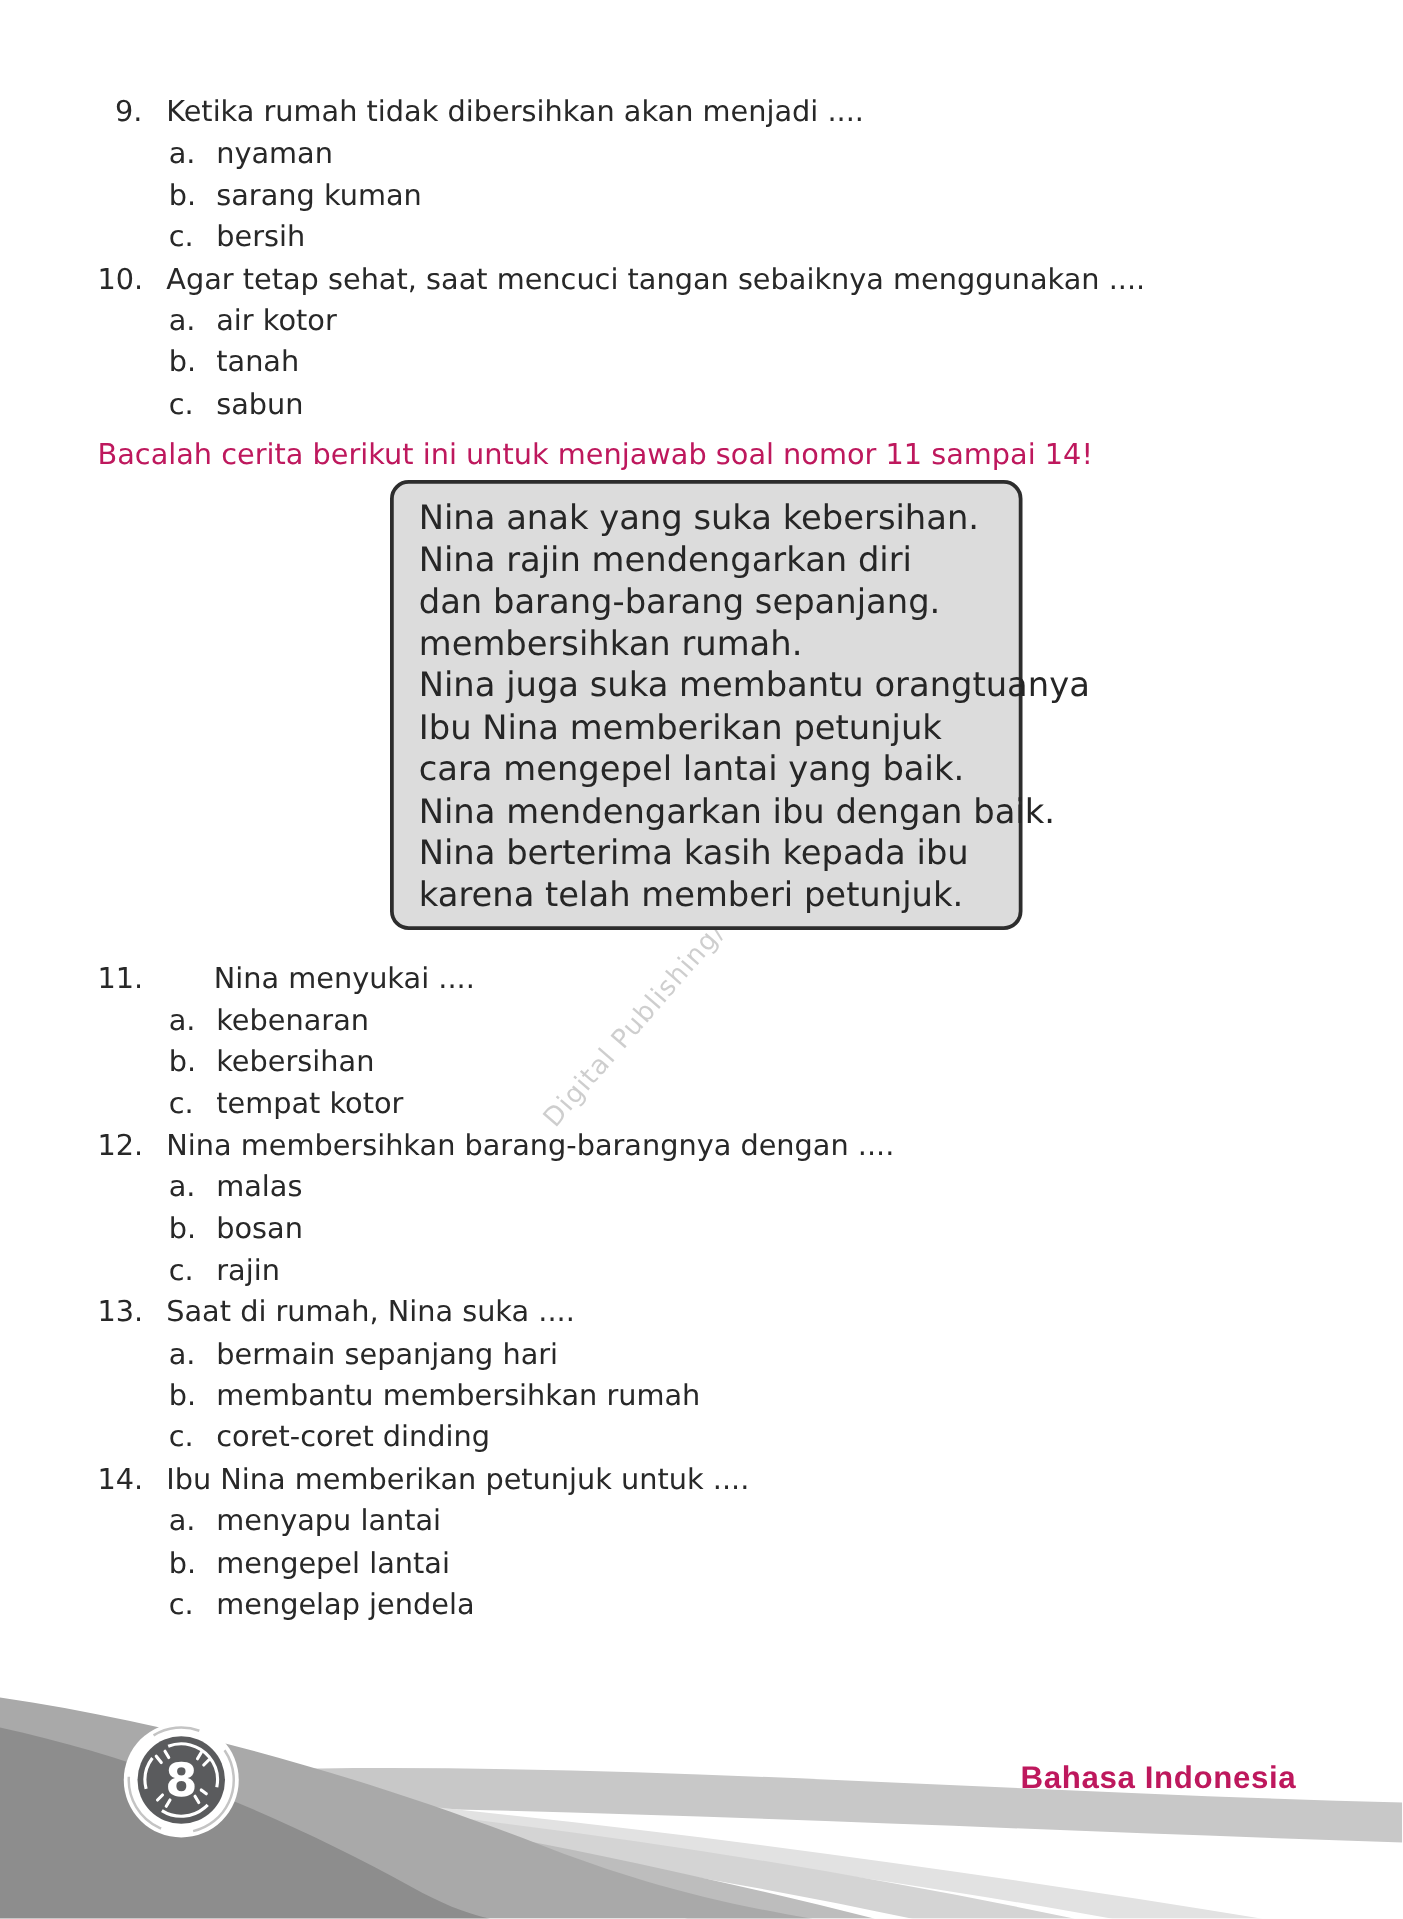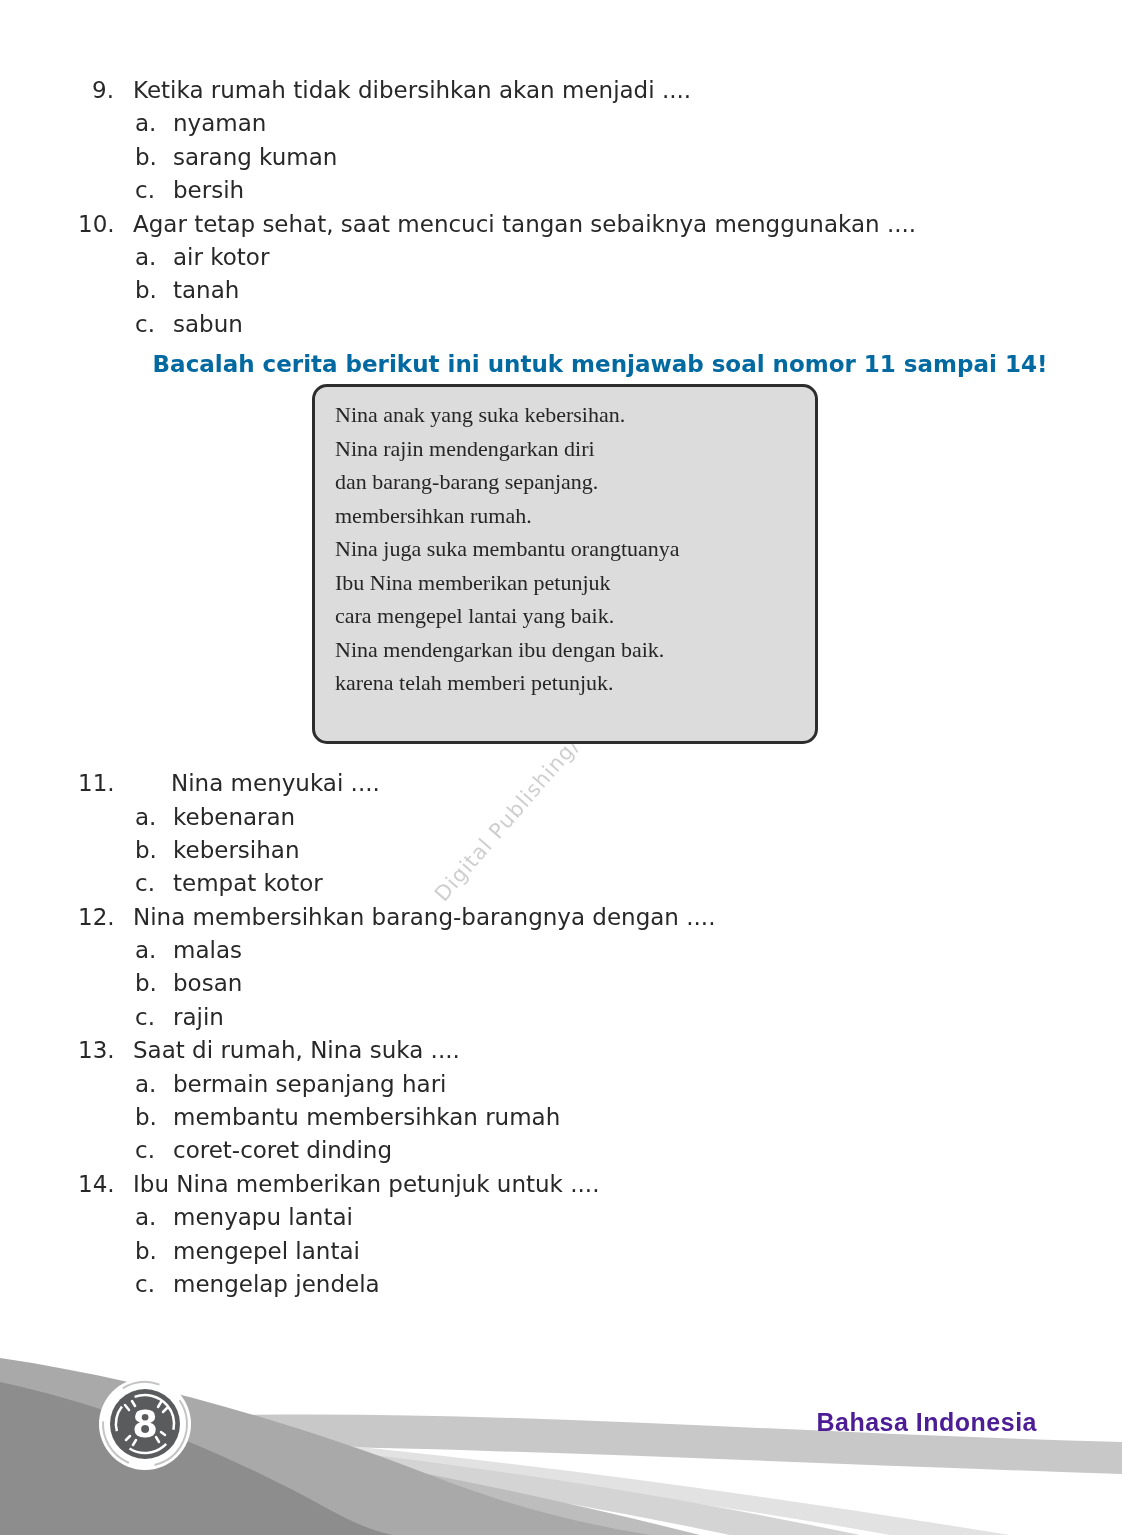--- a/index.html
+++ b/index.html
@@ -25,7 +25,7 @@
   .otext{flex:0 0 auto;}
   .instruction{
     margin:6px 0 0 78px;height:34px;
-    font-size:23px;line-height:34px;font-weight:700;color:#0369a1;text-align:center;
+    font-size:23px;line-height:34px;font-weight:400;color:#be185d;
   }
   .story-box{
     box-sizing:border-box;

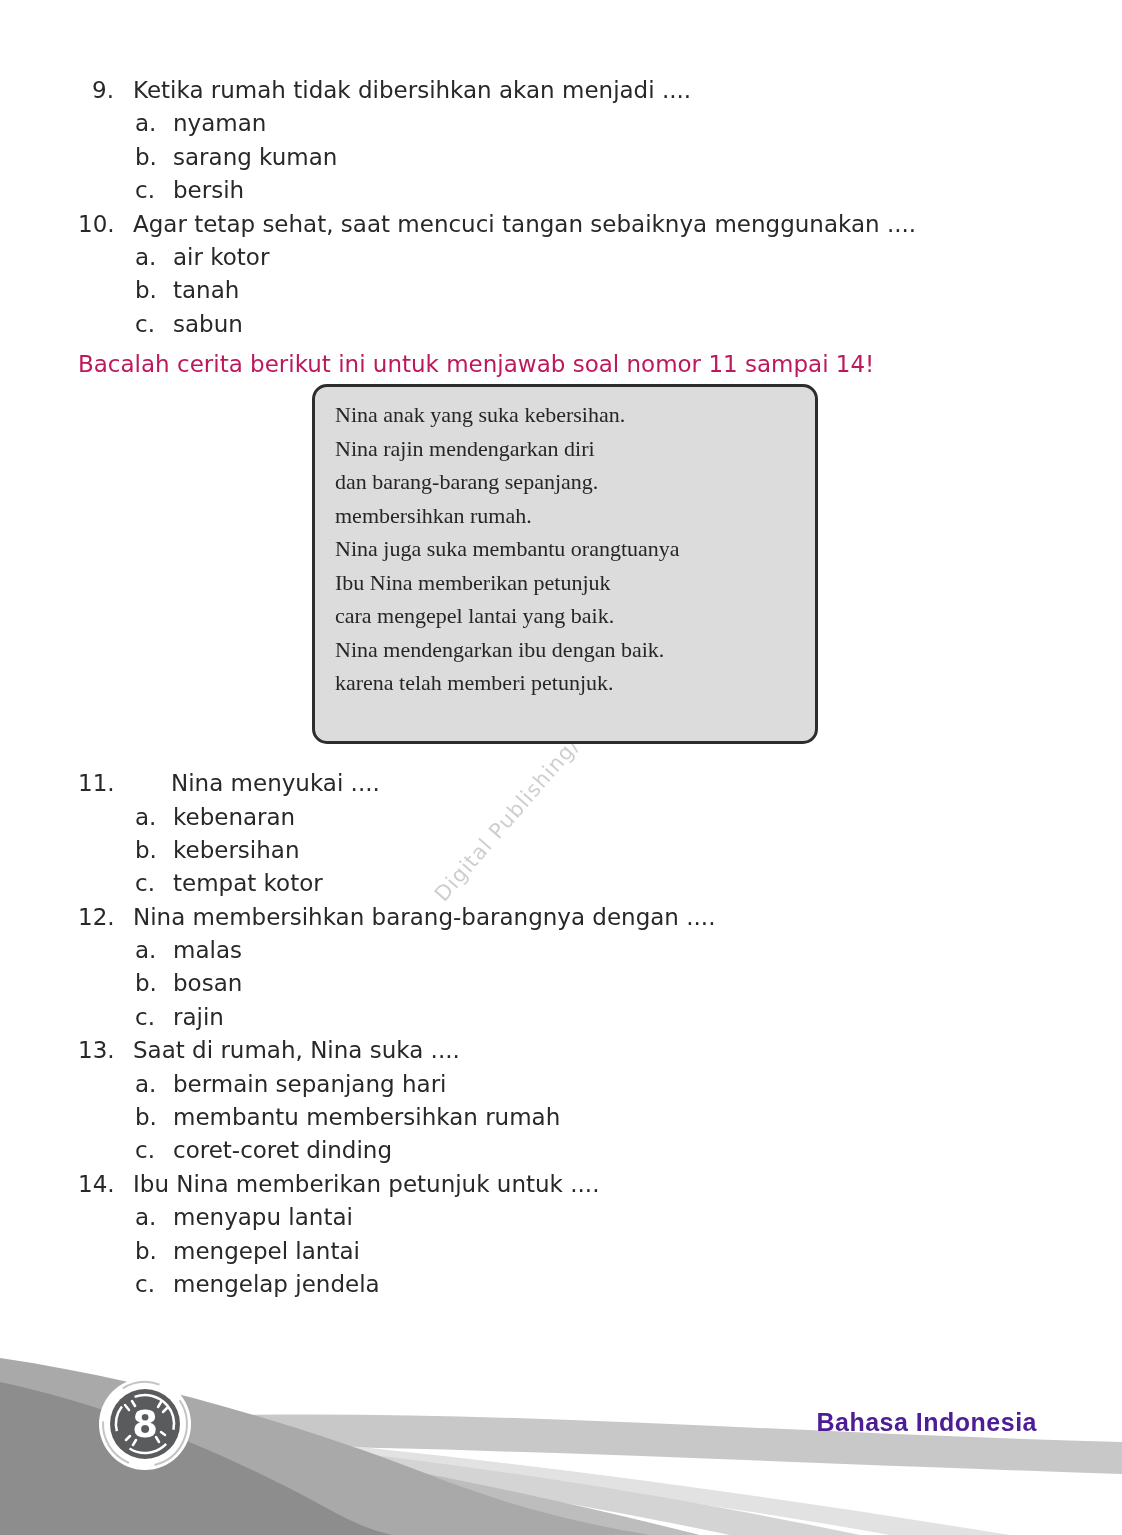--- a/index.html
+++ b/index.html
@@ -37,7 +37,7 @@
     padding:11px 20px 0 20px;
   }
   .story-line{
-    font-size:22px;line-height:33.5px;white-space:nowrap;color:#262626;font-family:Liberation Serif, serif;
+    font-size:27px;line-height:33.5px;white-space:nowrap;color:#262626;
   }
   .q11-gap{margin-top:23px;gap:38px;}
   .watermark{

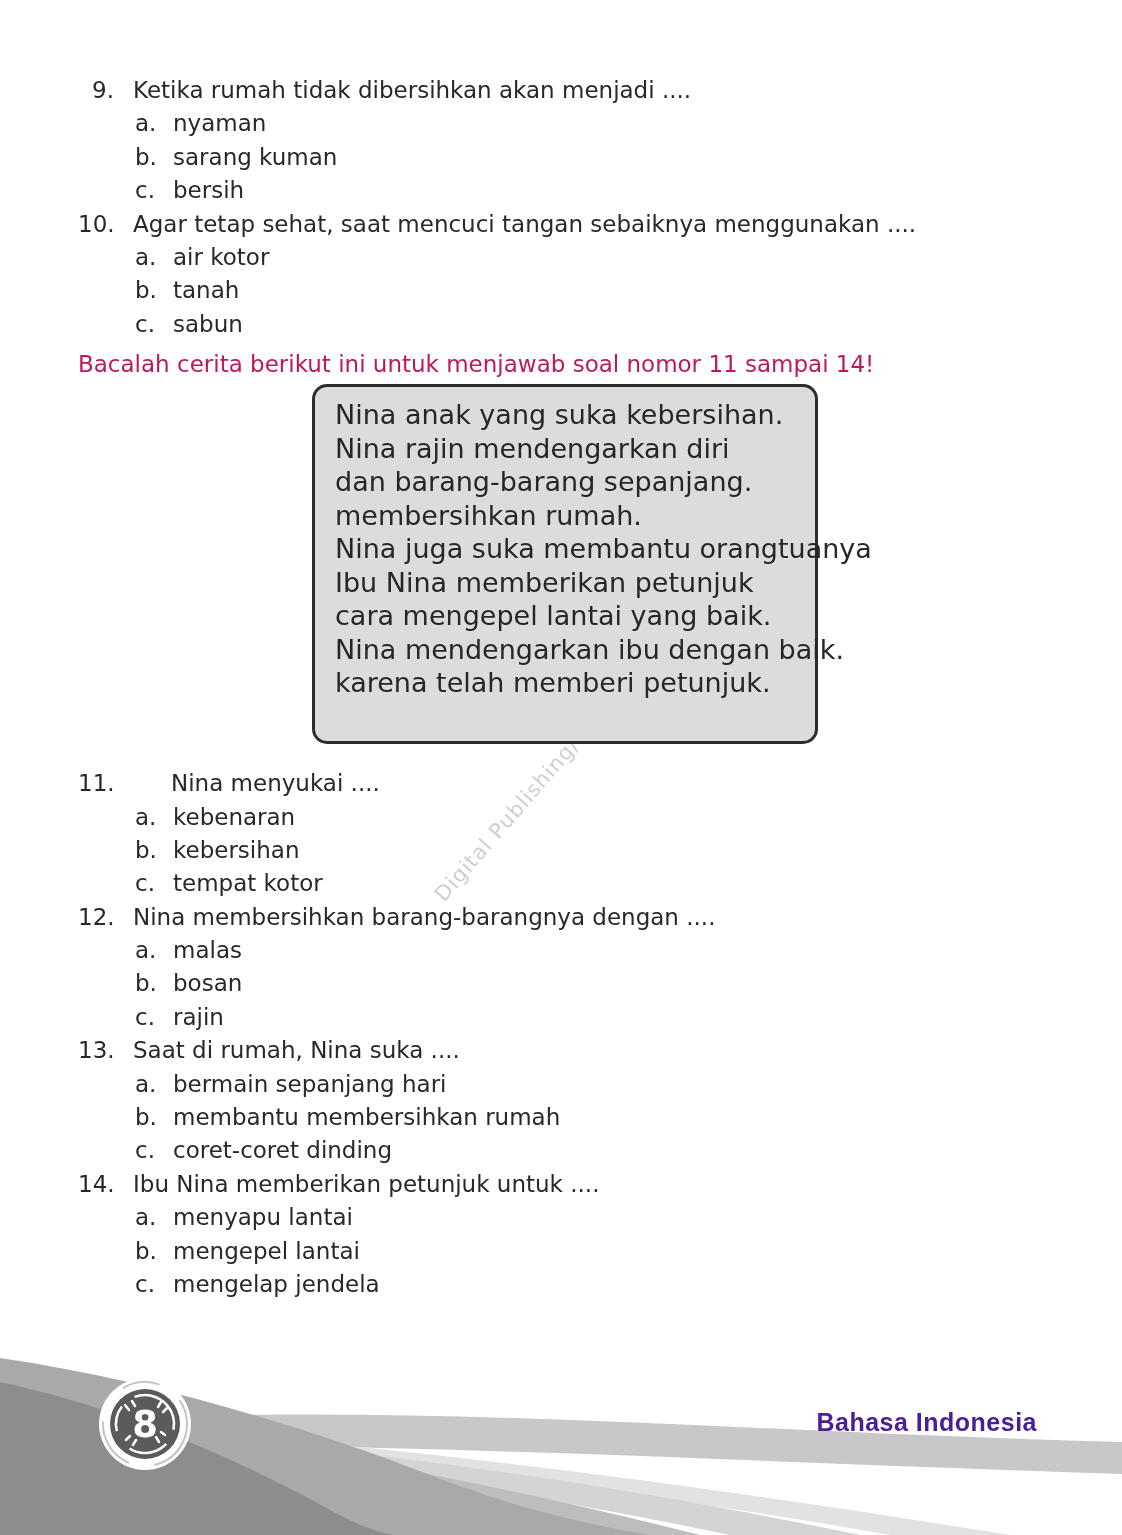--- a/index.html
+++ b/index.html
@@ -110,6 +110,7 @@
       <div class="story-line">Ibu Nina memberikan petunjuk</div>
       <div class="story-line">cara mengepel lantai yang baik.</div>
       <div class="story-line">Nina mendengarkan ibu dengan baik.</div>
+      <div class="story-line">Nina berterima kasih kepada ibu</div>
       <div class="story-line">karena telah memberi petunjuk.</div>
     </div>
 

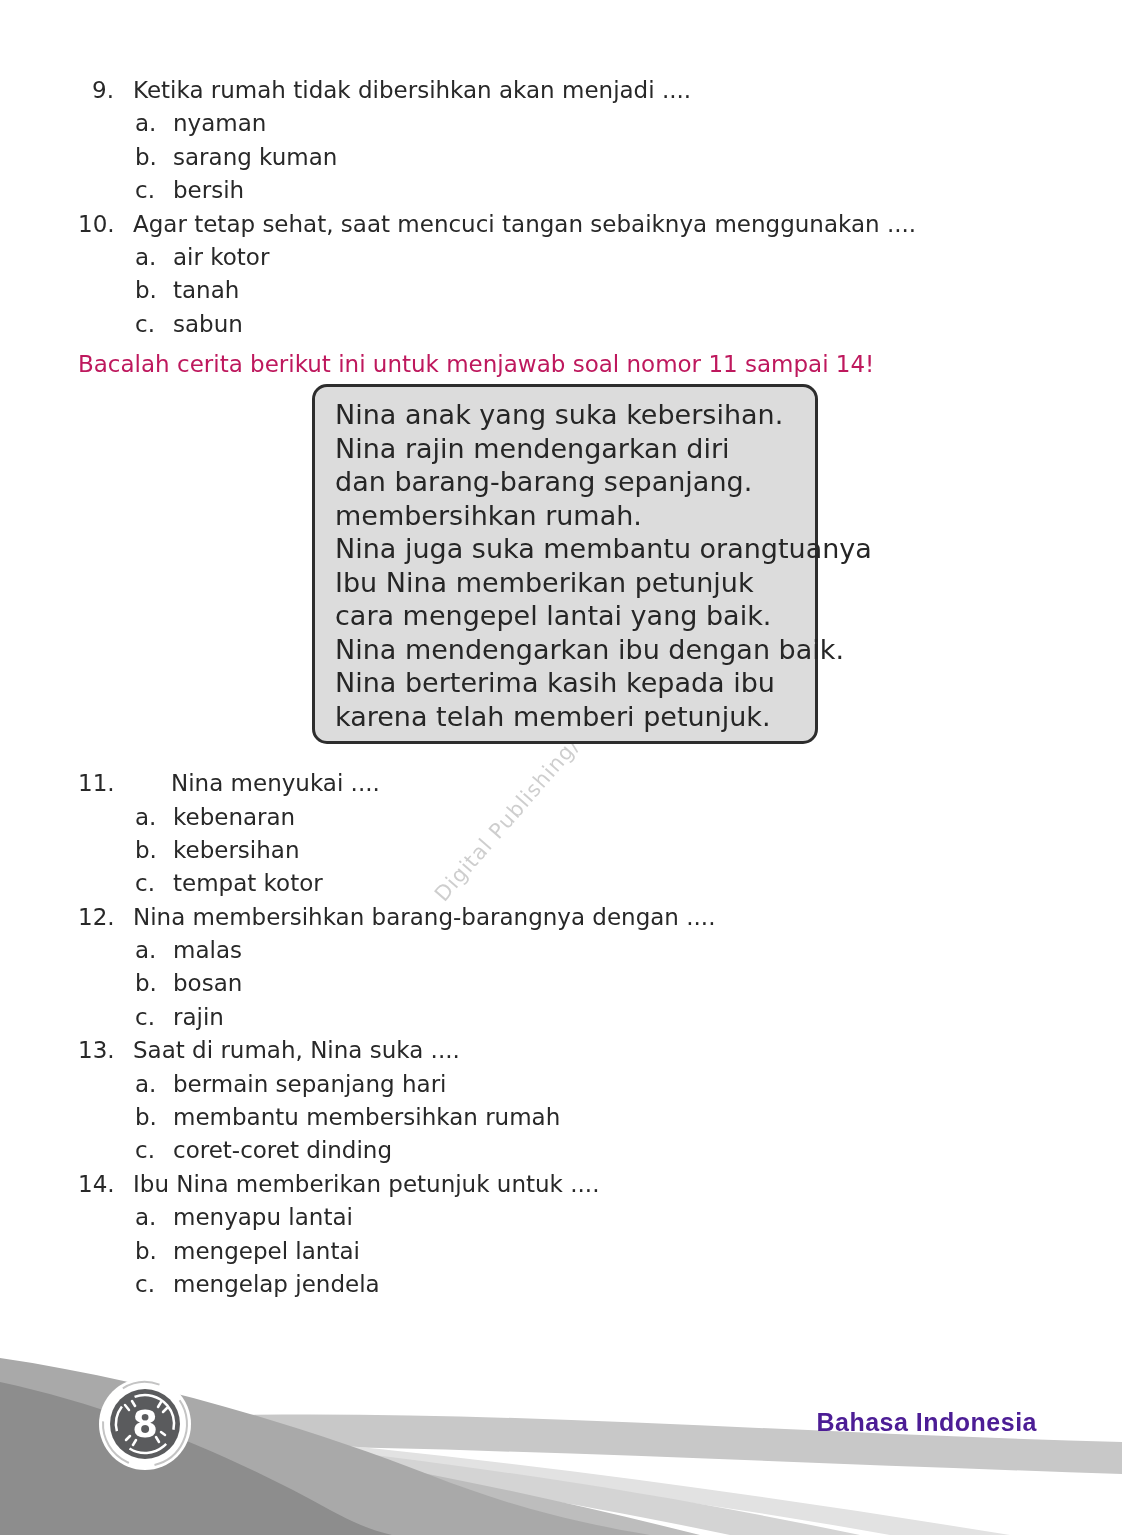--- a/index.html
+++ b/index.html
@@ -53,7 +53,7 @@
   .book-title{
     position:absolute;right:85px;top:1408px;z-index:5;
     font-family:"Liberation Sans","DejaVu Sans",sans-serif;
-    font-size:25px;font-weight:700;color:#4c1d95;letter-spacing:0.5px;
+    font-size:25px;font-weight:700;color:#be185d;letter-spacing:0.5px;
   }
 </style>
 </head>

